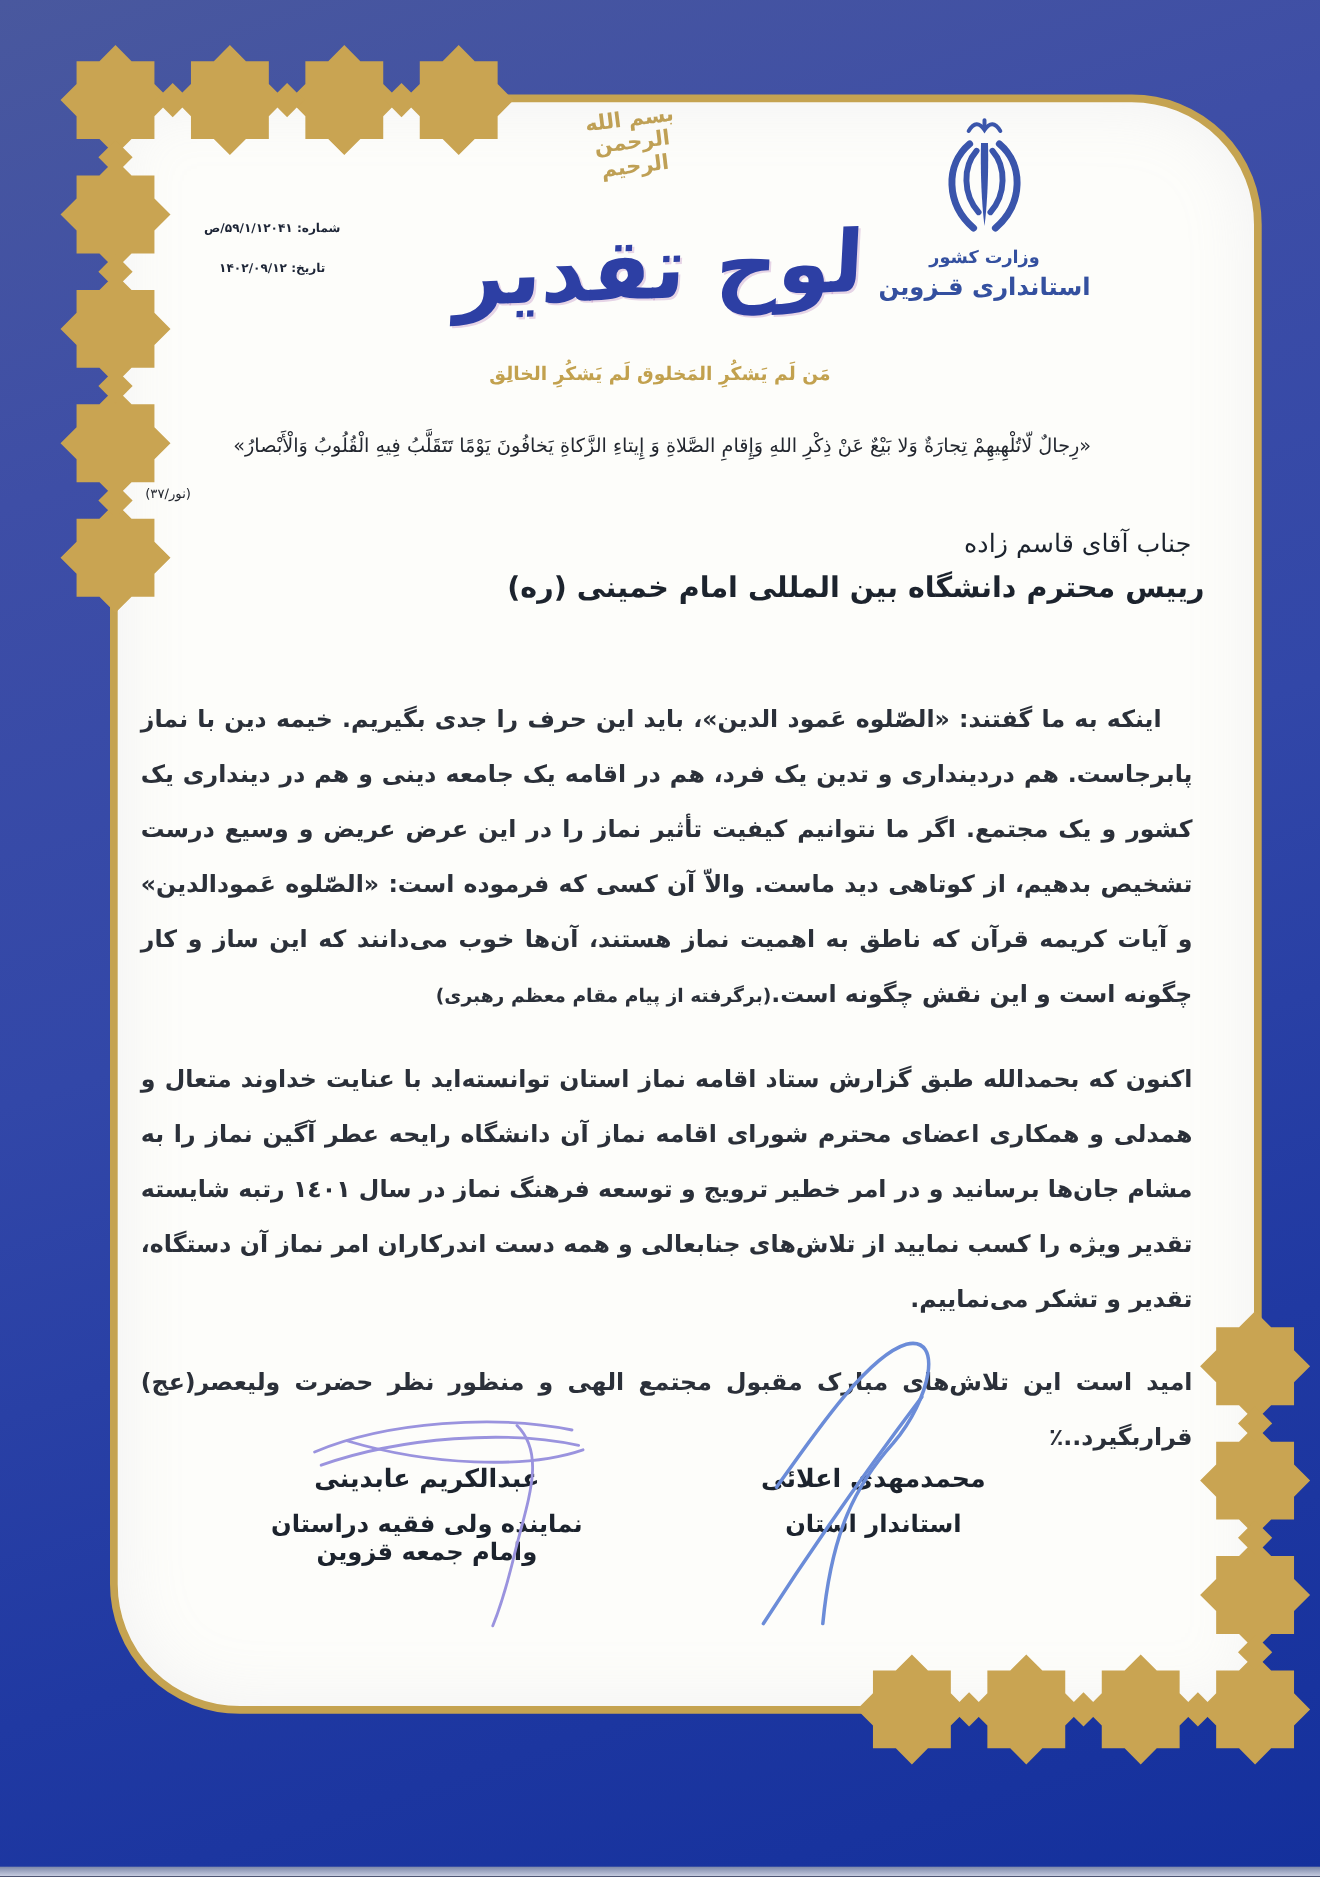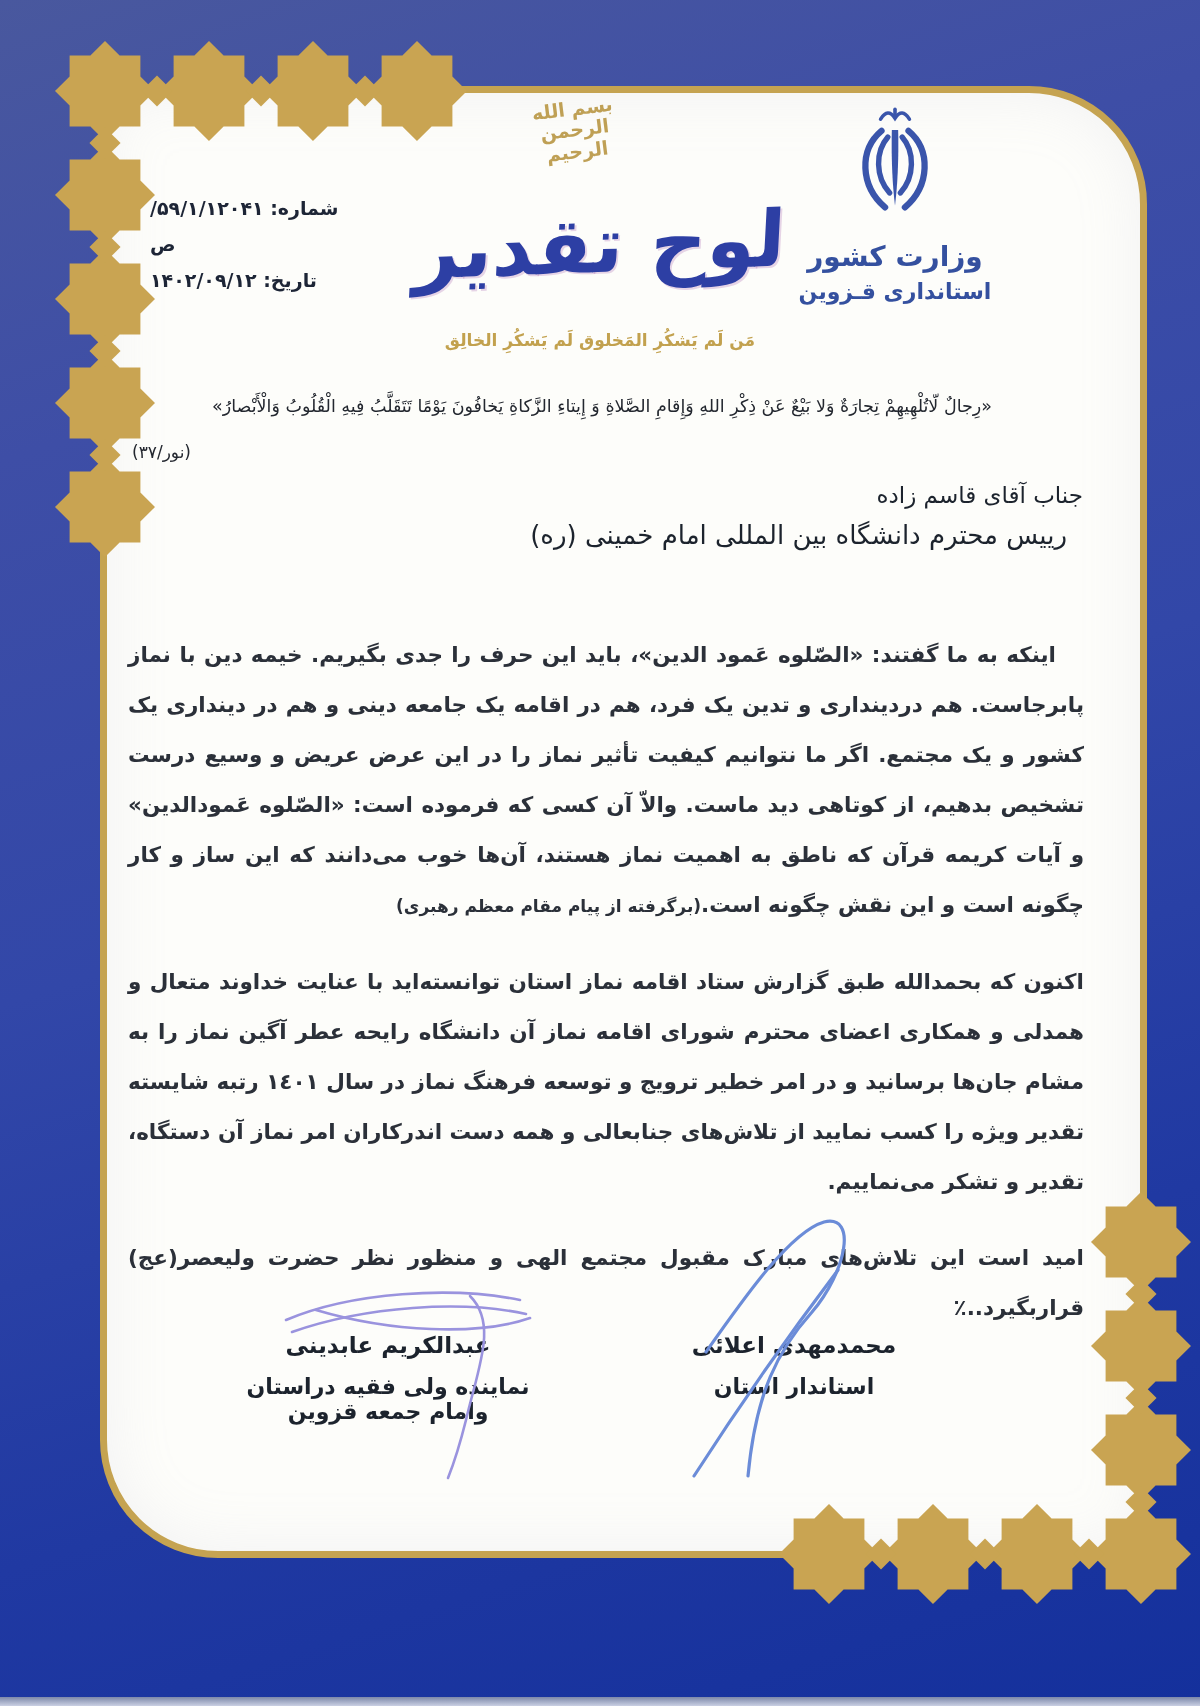--- a/index.html
+++ b/index.html
@@ -18,7 +18,7 @@
   .ornament{position:absolute;z-index:3;}
   .meta{
     position:absolute;left:150px;top:190px;width:195px;z-index:4;
-    font-size:19px;font-weight:600;color:#1d2536;text-align:left;line-height:36px;direction:rtl;
+    font-size:11px;font-weight:600;color:#1d2536;text-align:center;line-height:36px;direction:rtl;
   }
   .basmala{
     position:absolute;left:512px;top:98px;width:134px;height:132px;z-index:4;

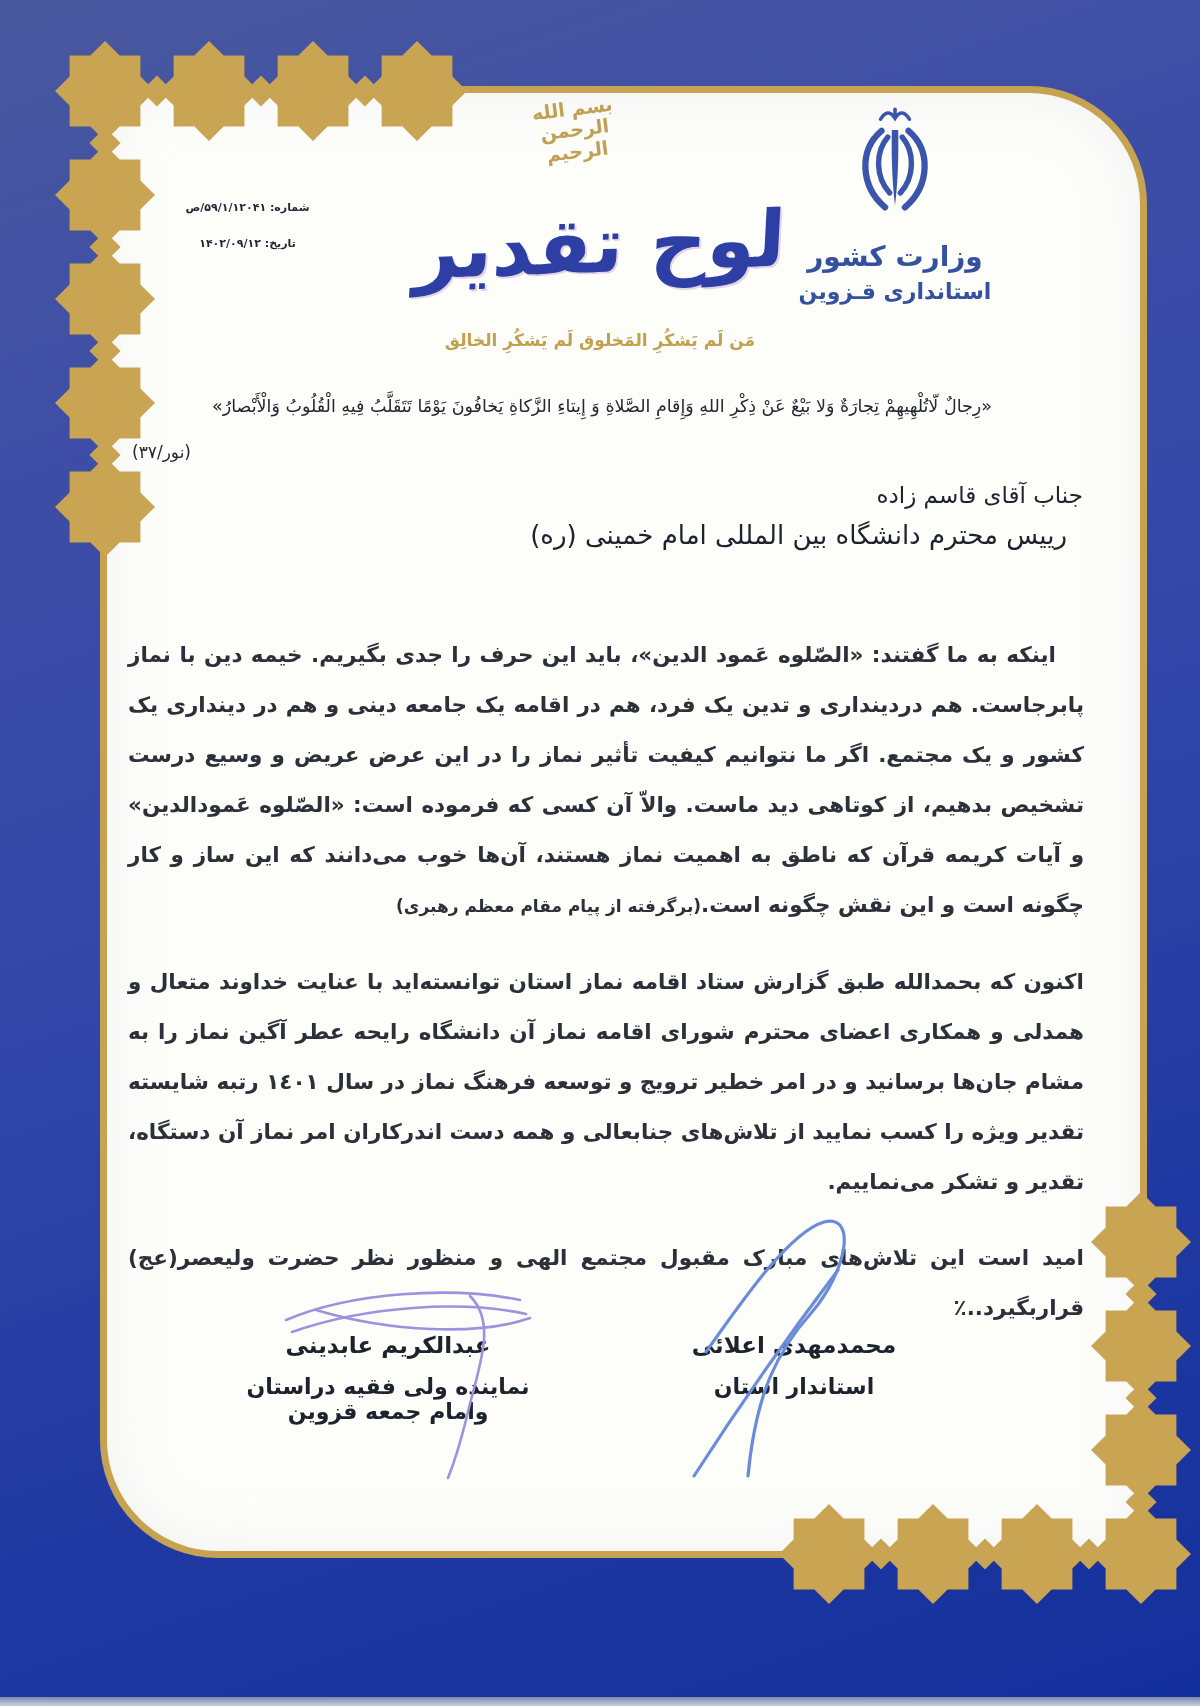--- a/index.html
+++ b/index.html
@@ -38,7 +38,7 @@
   }
   .emblem-wrap{position:absolute;left:792px;top:106px;width:206px;z-index:4;text-align:center;}
   .emblem-wrap svg{display:block;margin:0 auto;}
-  .org1{font-size:28px;font-weight:bold;color:#34509f;margin-top:16px;}
+  .org1{font-size:16px;font-weight:bold;color:#34509f;margin-top:0;}
   .org2{font-size:22px;font-weight:bold;color:#34509f;margin-top:6px;}
   .verse{
     position:absolute;left:112px;top:396px;width:980px;z-index:4;

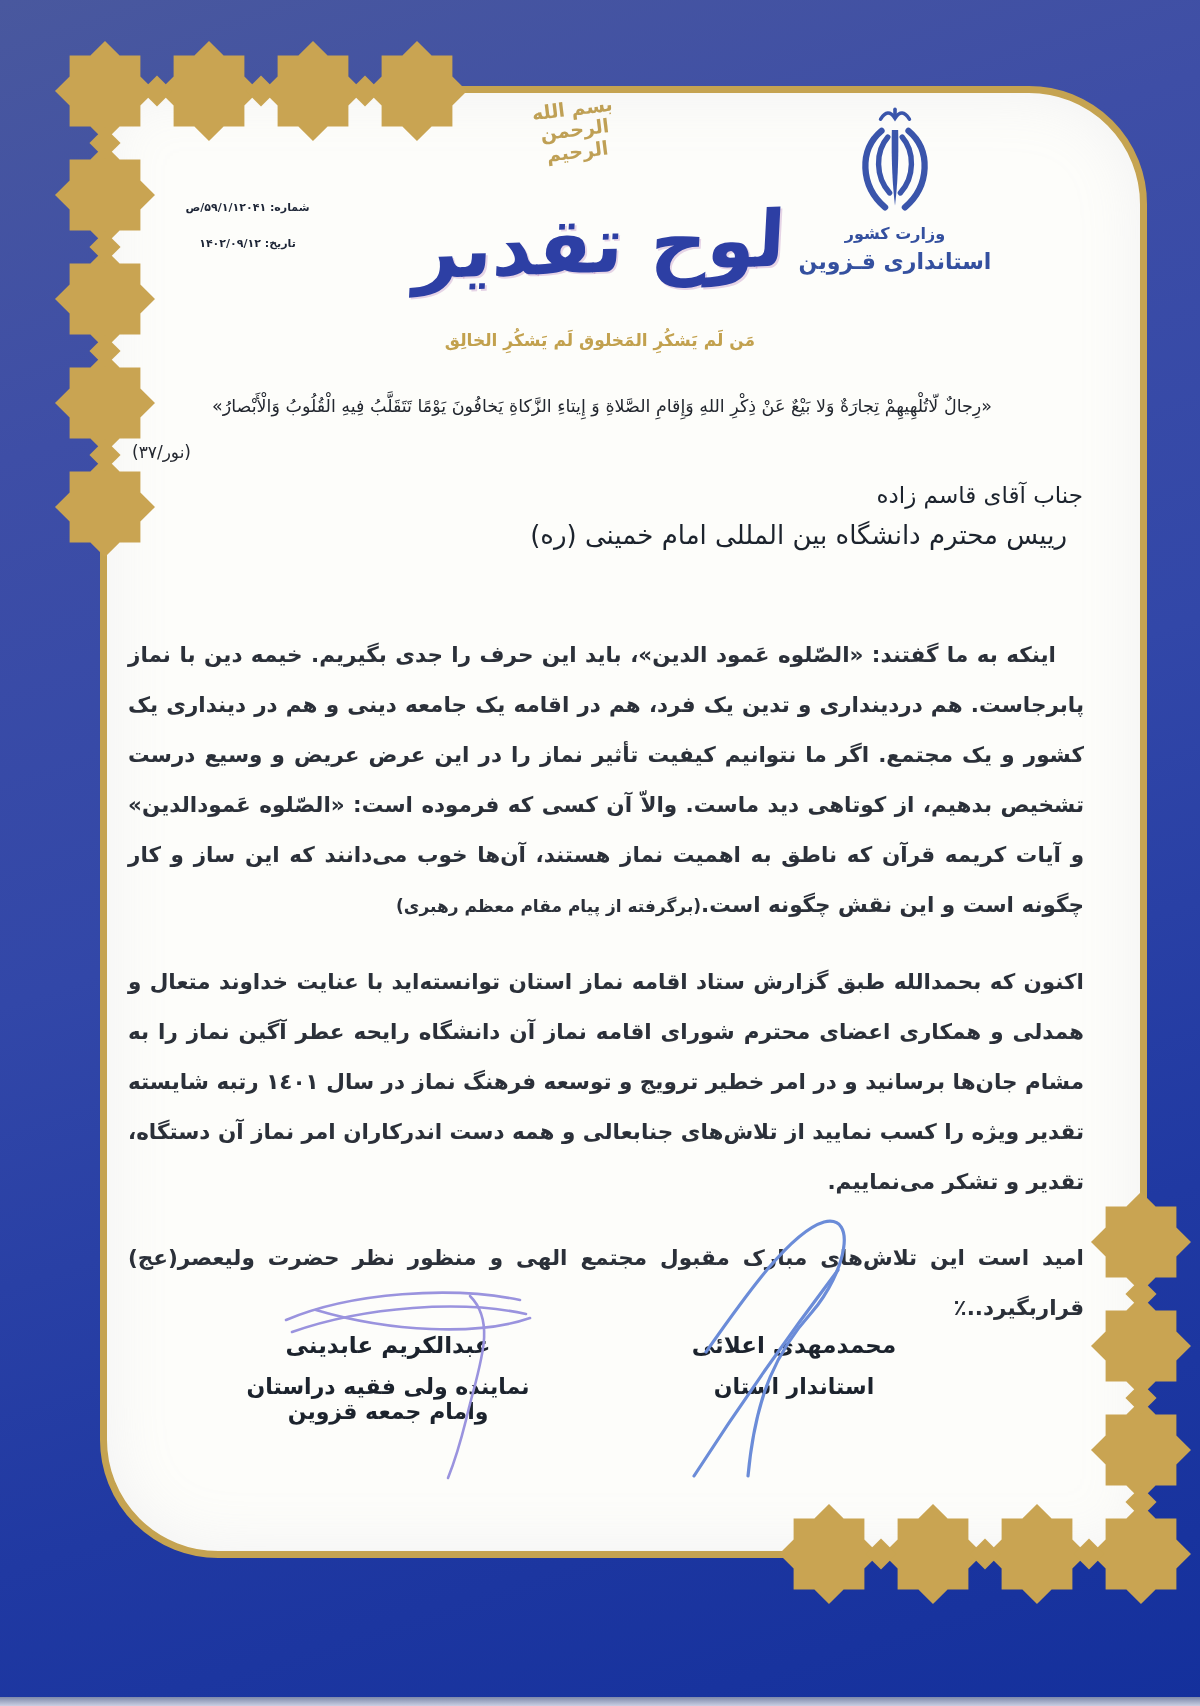--- a/index.html
+++ b/index.html
@@ -44,7 +44,7 @@
     position:absolute;left:112px;top:396px;width:980px;z-index:4;
     font-size:17.5px;font-weight:500;color:#23272f;text-align:center;white-space:nowrap;direction:rtl;
   }
-  .citation{position:absolute;left:132px;top:442px;z-index:4;font-size:17px;color:#23272f;}
+  .citation{position:absolute;left:132px;top:442px;z-index:4;font-size:12px;color:#23272f;}
   .recipient-name{position:absolute;left:128px;top:482px;width:955px;z-index:4;text-align:right;font-size:23px;font-weight:normal;color:#1c232d;}
   .recipient-title{position:absolute;left:112px;top:520px;width:955px;z-index:4;text-align:right;font-size:26px;font-weight:normal;color:#1c232d;}
   .salutation{position:absolute;left:128px;top:586px;width:955px;z-index:4;text-align:right;font-size:25px;font-weight:bold;color:#232a34;}

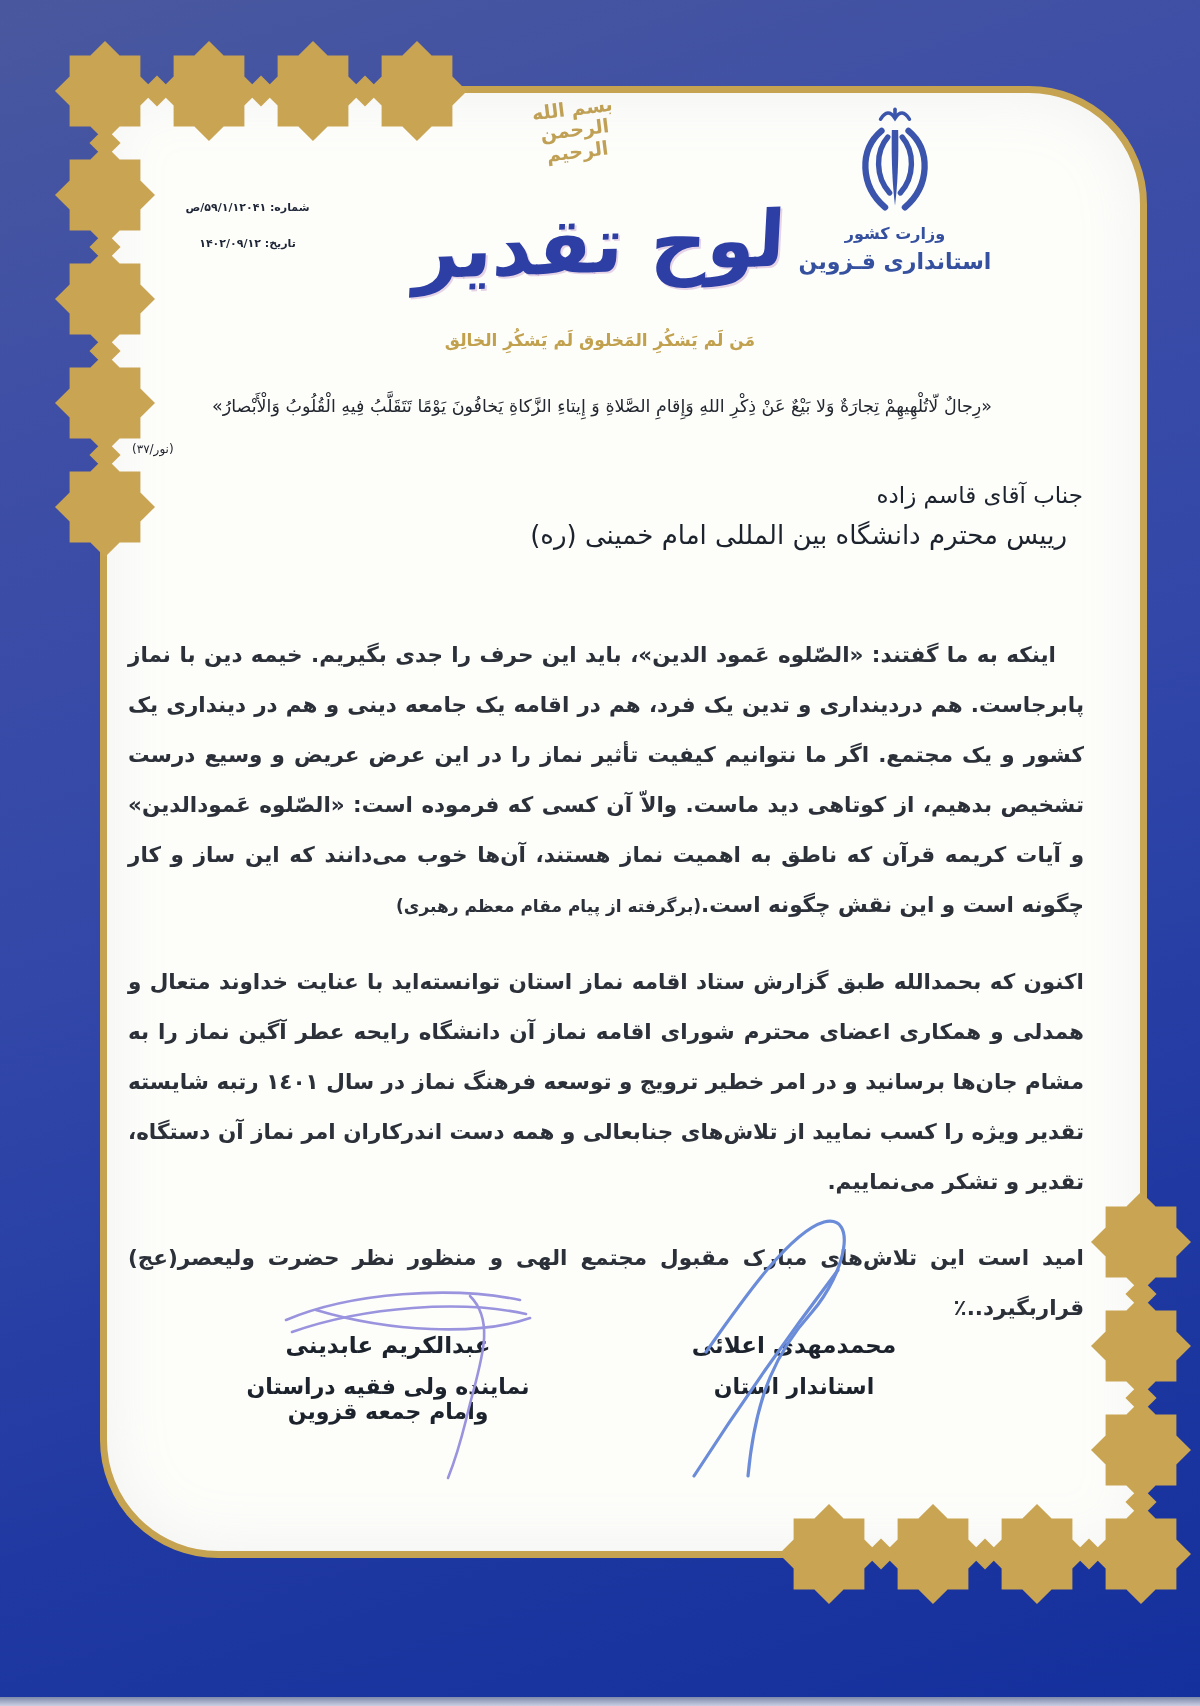--- a/index.html
+++ b/index.html
@@ -46,7 +46,7 @@
   }
   .citation{position:absolute;left:132px;top:442px;z-index:4;font-size:12px;color:#23272f;}
   .recipient-name{position:absolute;left:128px;top:482px;width:955px;z-index:4;text-align:right;font-size:23px;font-weight:normal;color:#1c232d;}
-  .recipient-title{position:absolute;left:112px;top:520px;width:955px;z-index:4;text-align:right;font-size:26px;font-weight:normal;color:#1c232d;}
+  .recipient-title{position:absolute;left:140px;top:520px;width:955px;z-index:4;text-align:right;font-size:26px;font-weight:bold;color:#1c232d;}
   .salutation{position:absolute;left:128px;top:586px;width:955px;z-index:4;text-align:right;font-size:25px;font-weight:bold;color:#232a34;}
   .body-col{position:absolute;left:128px;top:630px;width:956px;z-index:4;direction:rtl;}
   .body-col p{

